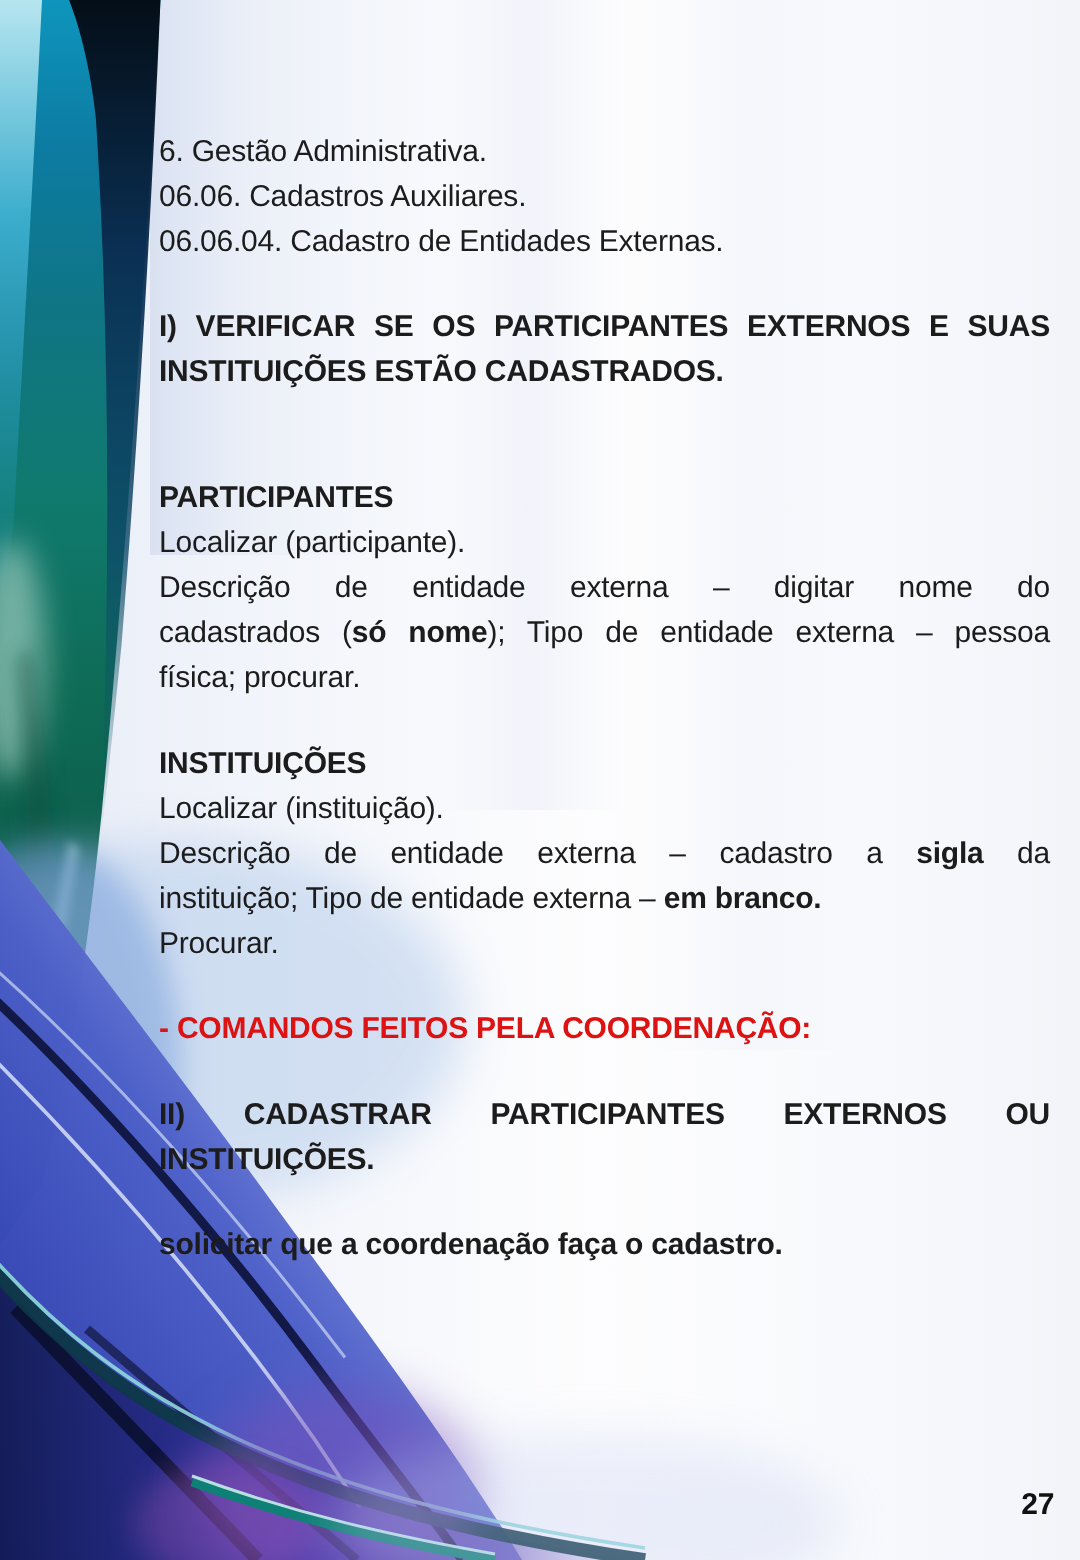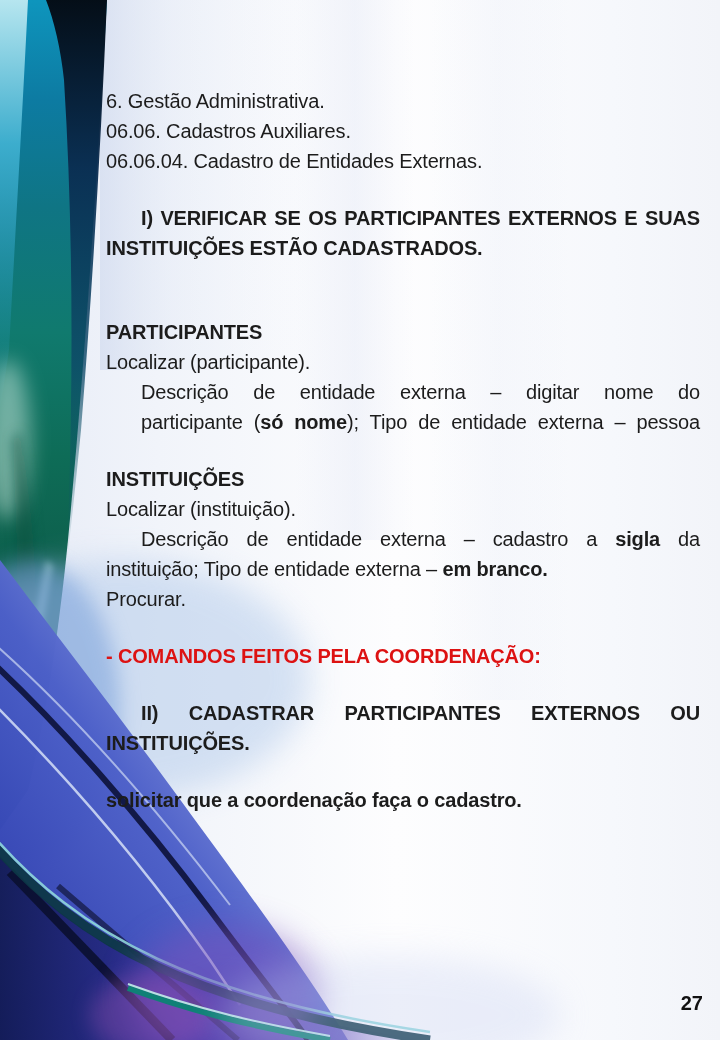--- a/index.html
+++ b/index.html
@@ -13,7 +13,7 @@
     color:#1c1c1c;font-size:20px;line-height:30px;letter-spacing:-0.15px;
   }
   .line{text-align:left;min-height:30px;}
-  .line.justify{text-align:justify;text-align-last:justify;margin-left:35px;}
+  .line.justify{text-align:justify;text-align-last:justify;}
   .blank{height:27px;}
   .b{font-weight:bold;}
   .red{font-weight:bold;margin-top:32px;}

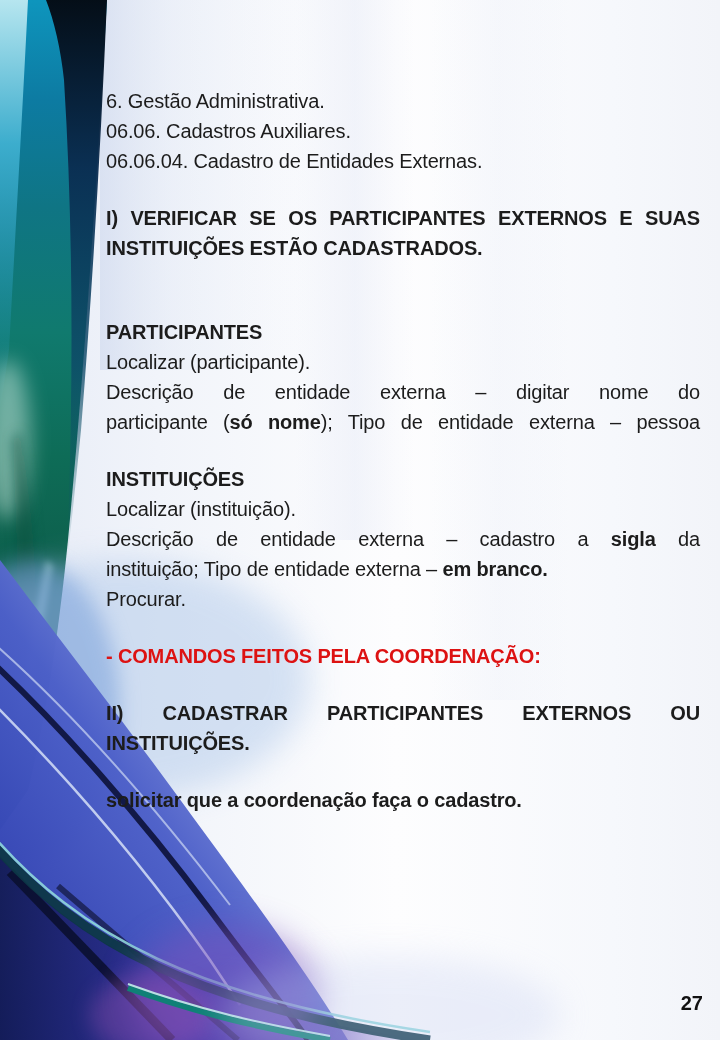--- a/index.html
+++ b/index.html
@@ -155,7 +155,7 @@
       <div class="line"><span class="b">PARTICIPANTES</span></div>
       <div class="line"><span>Localizar (participante).</span></div>
       <div class="line justify"><span>Descrição de entidade externa – digitar nome do</span></div>
-      <div class="line justify"><span>participante (</span><span class="b">só nome</span><span>); Tipo de entidade externa – pessoa</span></div>
+      <div class="line justify"><span>cadastrados (</span><span class="b">só nome</span><span>); Tipo de entidade externa – pessoa</span></div>
       <div class="blank"></div>
       <div class="line"><span class="b">INSTITUIÇÕES</span></div>
       <div class="line"><span>Localizar (instituição).</span></div>

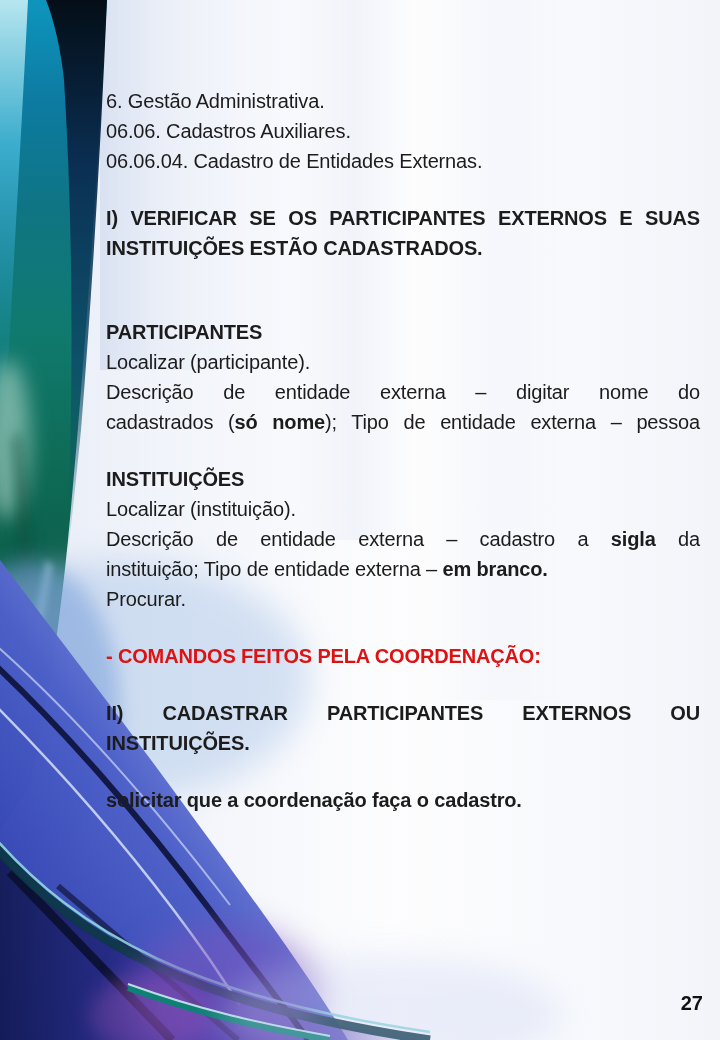--- a/index.html
+++ b/index.html
@@ -156,6 +156,7 @@
       <div class="line"><span>Localizar (participante).</span></div>
       <div class="line justify"><span>Descrição de entidade externa – digitar nome do</span></div>
       <div class="line justify"><span>cadastrados (</span><span class="b">só nome</span><span>); Tipo de entidade externa – pessoa</span></div>
+      <div class="line"><span>física; procurar.</span></div>
       <div class="blank"></div>
       <div class="line"><span class="b">INSTITUIÇÕES</span></div>
       <div class="line"><span>Localizar (instituição).</span></div>

